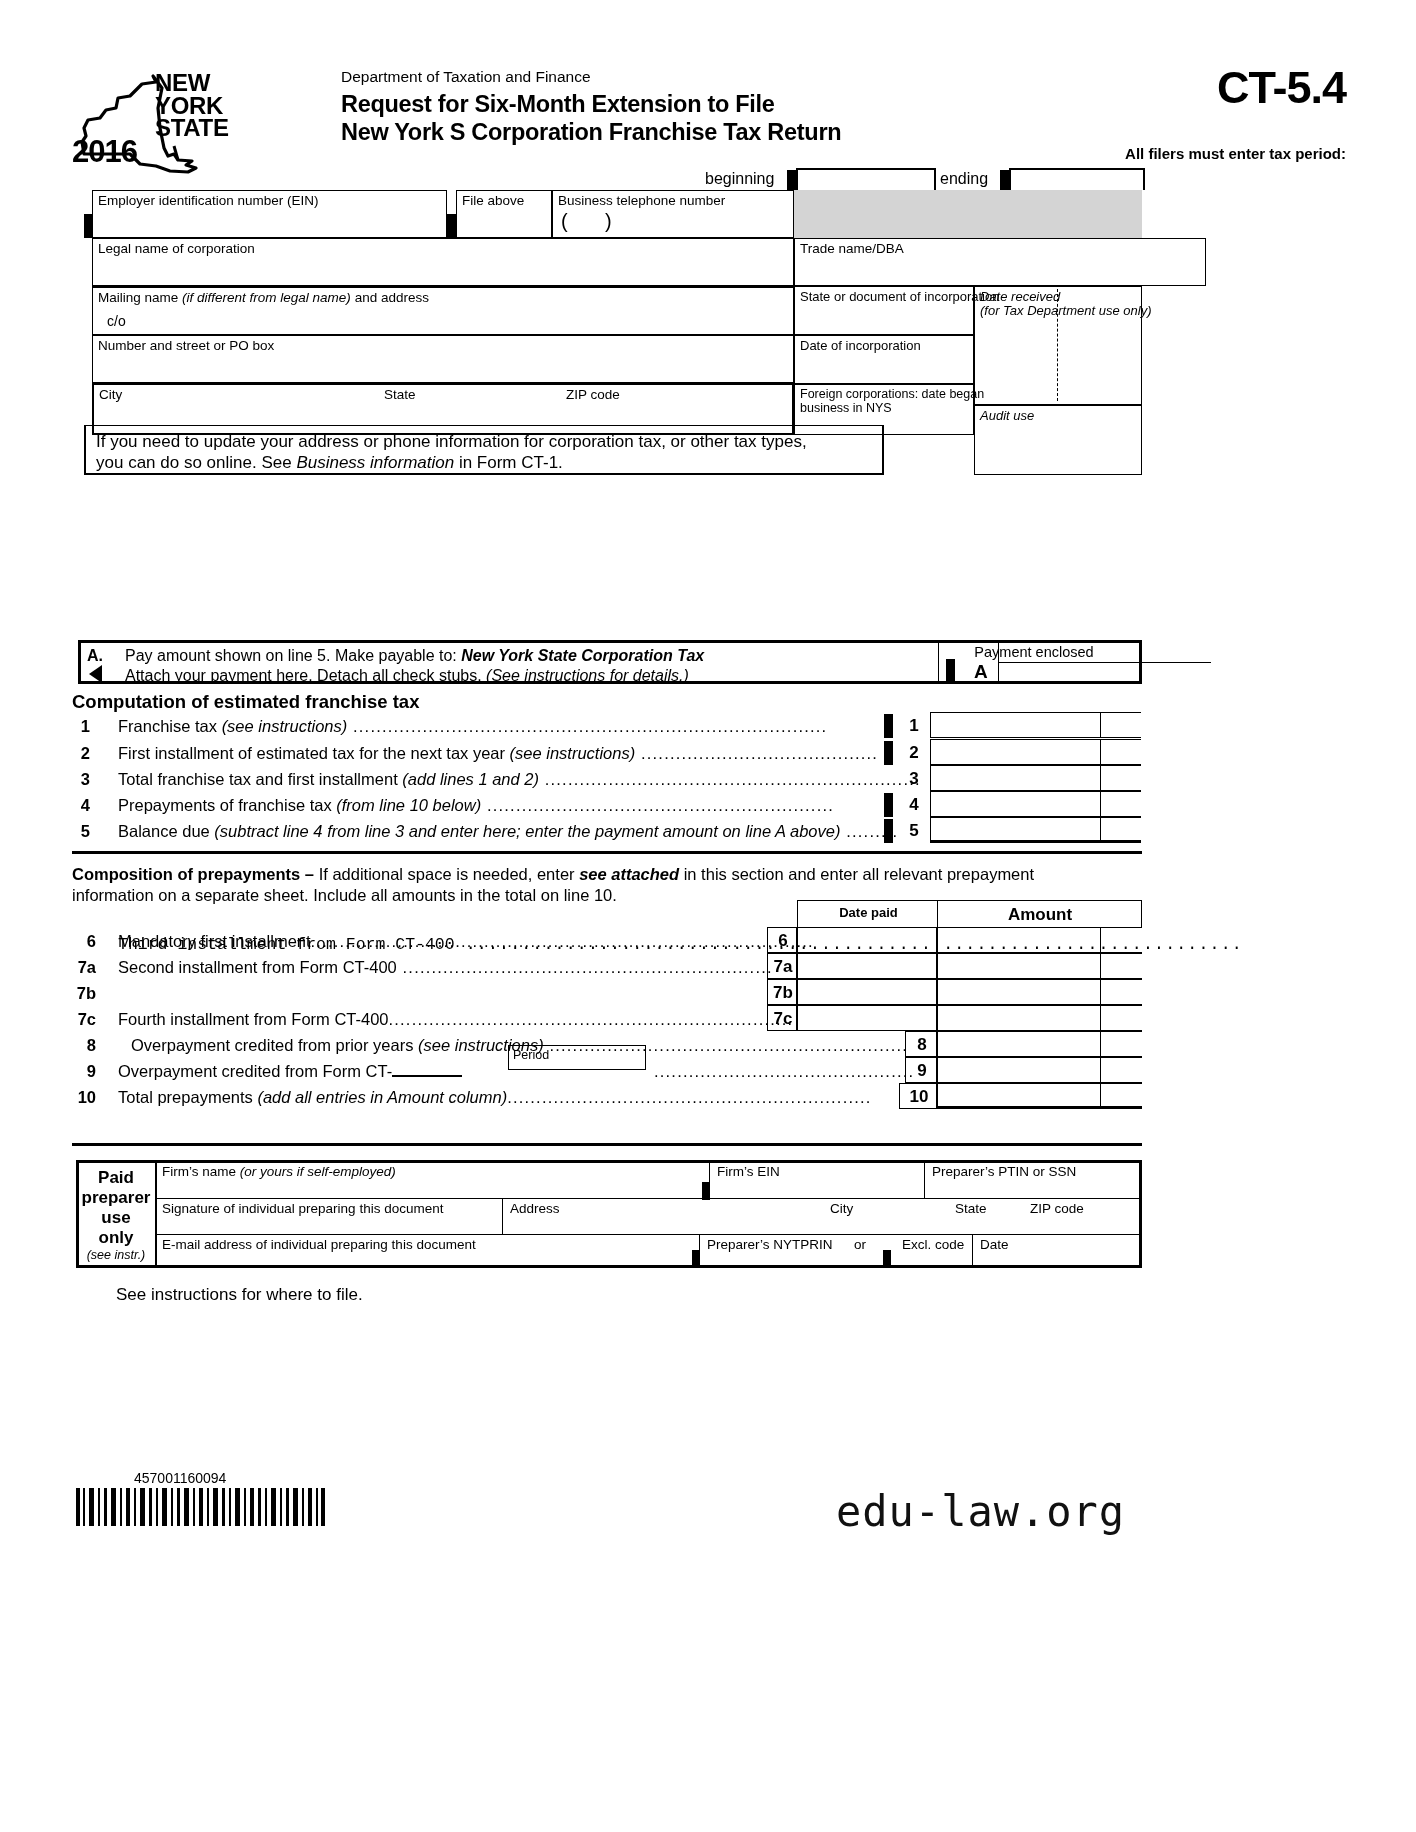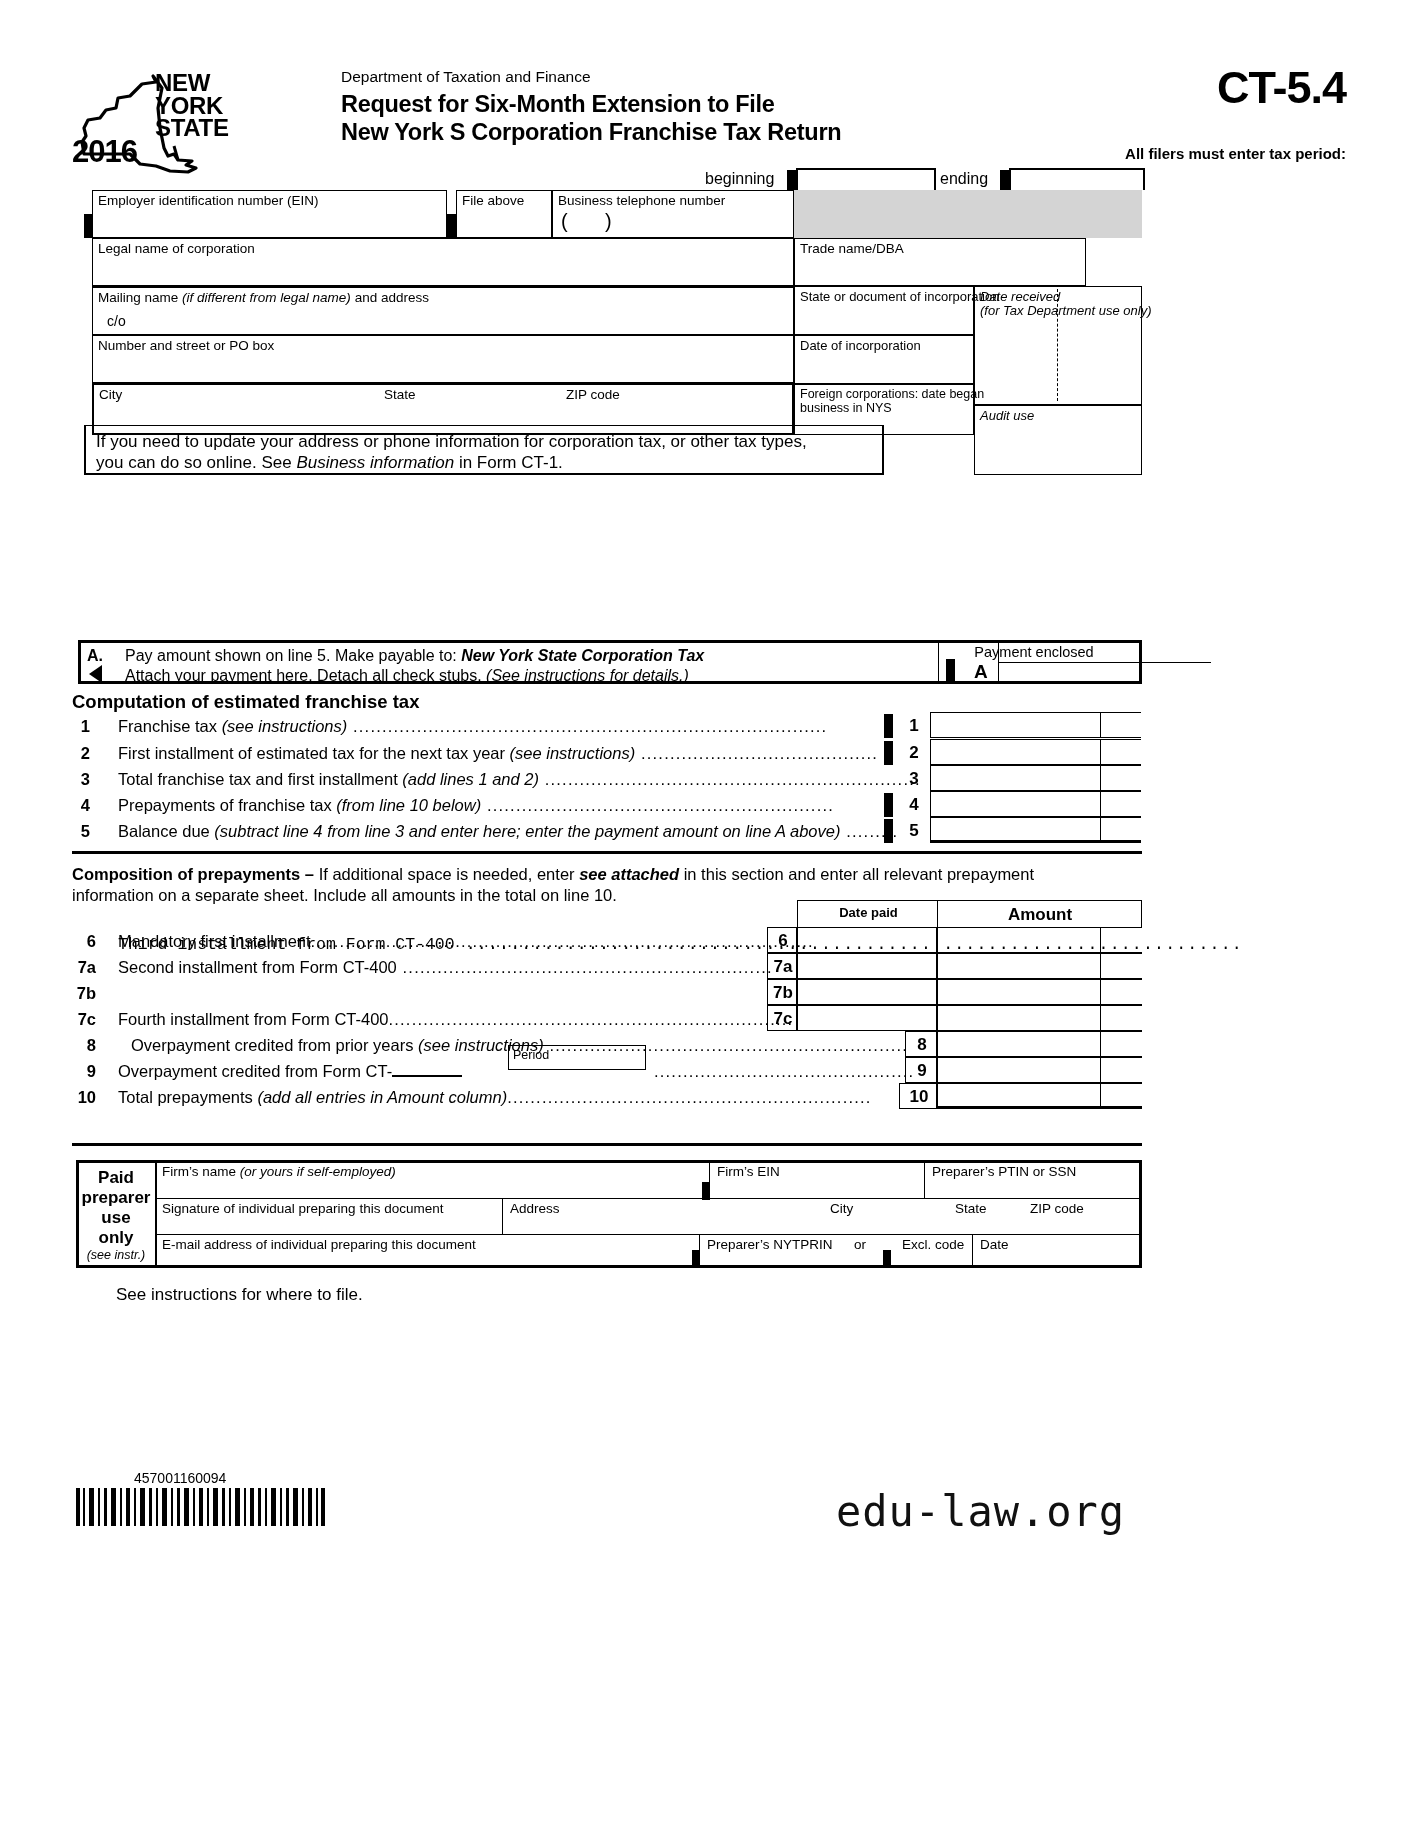--- a/index.html
+++ b/index.html
@@ -143,7 +143,7 @@
       <span class="lbl">Legal name of corporation</span>
       <span style="position:absolute;left:6px;top:22px;font-size:14px;"></span>
     </div>
-    <div class="cell b-all" style="left:710px;top:48px;width:292px;height:48px;text-decoration:underline;">
+    <div class="cell b-all" style="left:710px;top:48px;width:412px;height:48px;text-decoration:underline;">
       <span class="lbl">Trade name/DBA</span>
       <span style="position:absolute;left:6px;top:22px;font-size:14px;"></span>
     </div>

